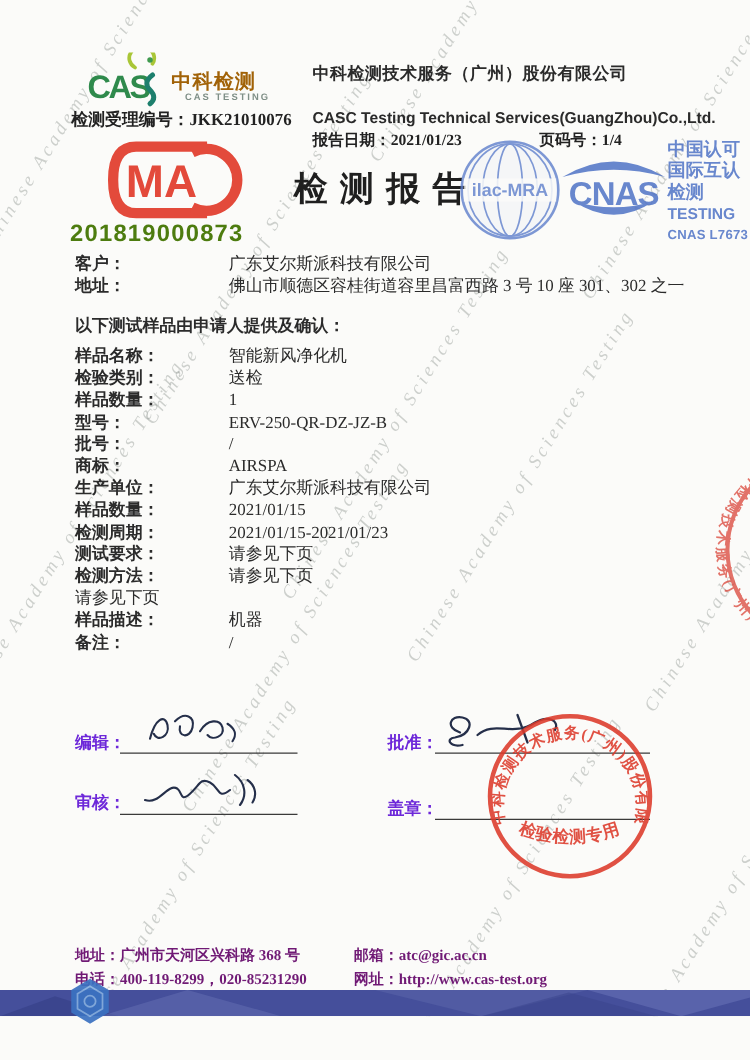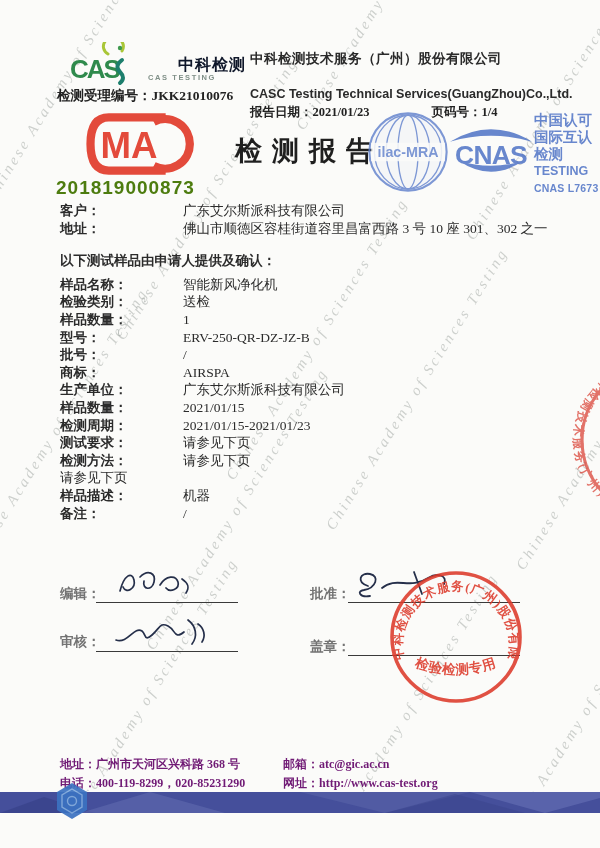--- a/index.html
+++ b/index.html
@@ -13,7 +13,7 @@
 
   
   .logo-svg { position:absolute; left:70px; top:42px; }
-  .logo-cn { position:absolute; left:137px; top:55px; font-size:16px; font-weight:700; color:#0f172a; letter-spacing:1px; font-family:"Liberation Sans",sans-serif;margin-left:41px;}
+  .logo-cn { position:absolute; left:137px; top:55px; font-size:16px; font-weight:700; color:#a16207; letter-spacing:1px; font-family:"Liberation Sans",sans-serif;}
   .logo-en { position:absolute; left:148px; top:73px; font-size:7.5px; color:#7f8f87; letter-spacing:1.6px; font-family:Liberation Sans, sans-serif; font-weight:700;text-align:center;}
   .accept-line { position:absolute; left:57px; top:87px; font-size:13.5px; font-weight:700; color:#222; }
   .hdr-right { position:absolute; left:250px; top:50px; width:330px; }

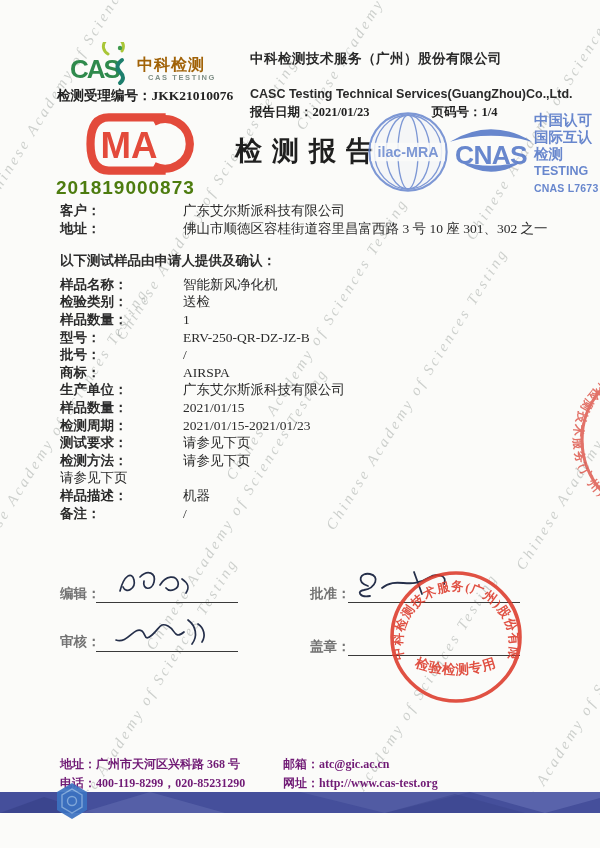--- a/index.html
+++ b/index.html
@@ -46,7 +46,7 @@
   .frow .lbl { width:123px; flex:0 0 123px; font-weight:600; }
 
   
-  .sig-label { position:absolute; font-size:13.5px; font-weight:700; color:#737373; }
+  .sig-label { position:absolute; font-size:13.5px; font-weight:700; color:#6d28d9; }
   .sig-line { position:absolute; height:1px; background:#3a3a3a; }
   .sig-svg { position:absolute; }
   .seal { position:absolute; left:383px; top:563px; opacity:.88; z-index:5; }

